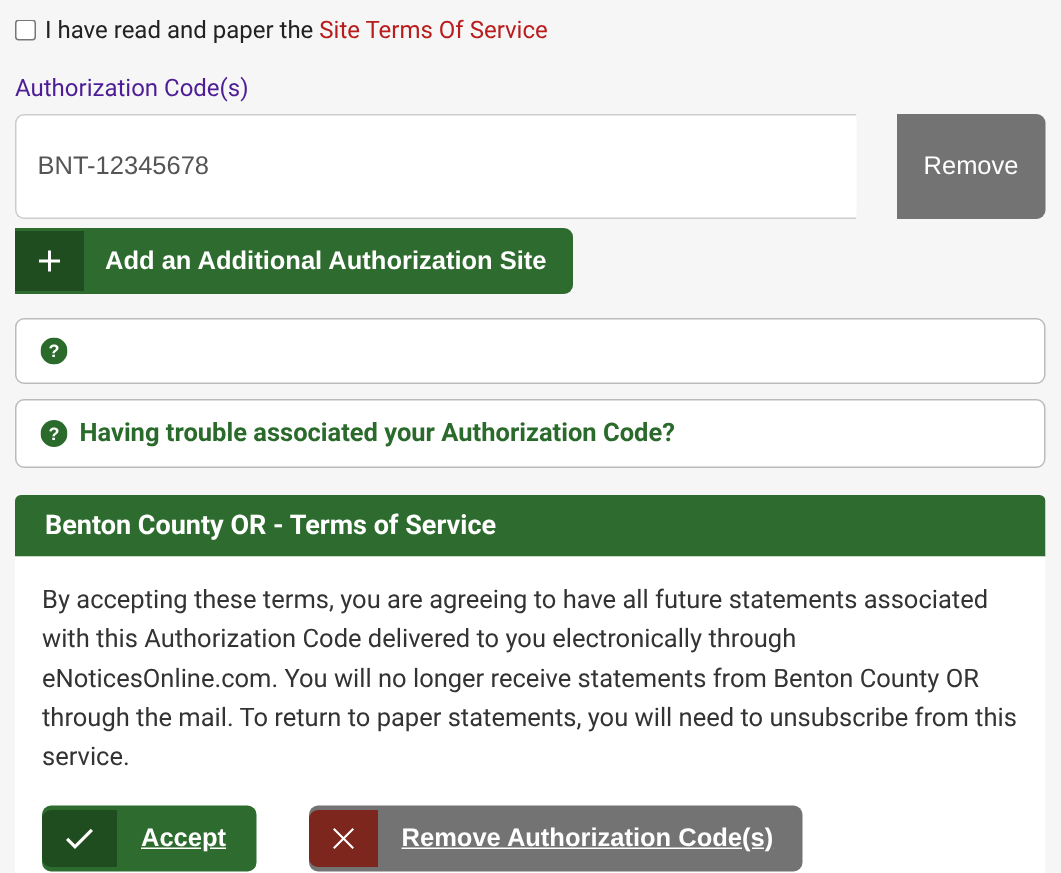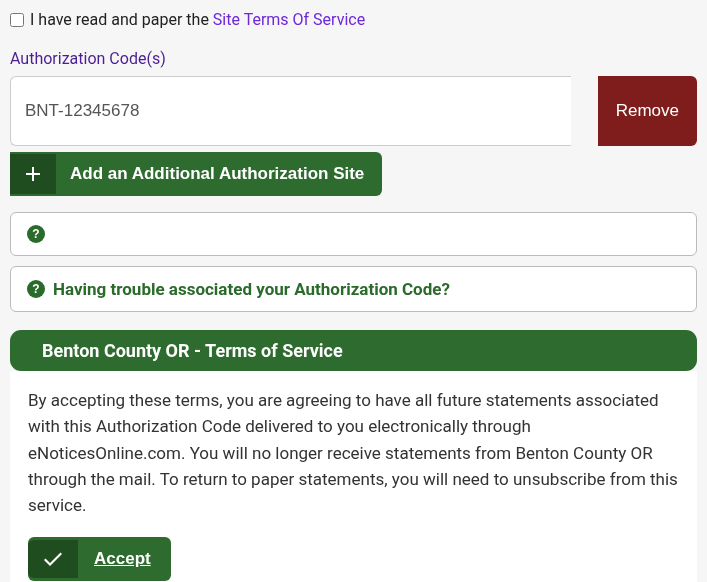--- a/index.html
+++ b/index.html
@@ -25,7 +25,7 @@
     margin: 0;
   }
   .link {
-    color: #6d28d9;
+    color: #b91c1c;
     text-decoration: none;
     cursor: pointer;
   }

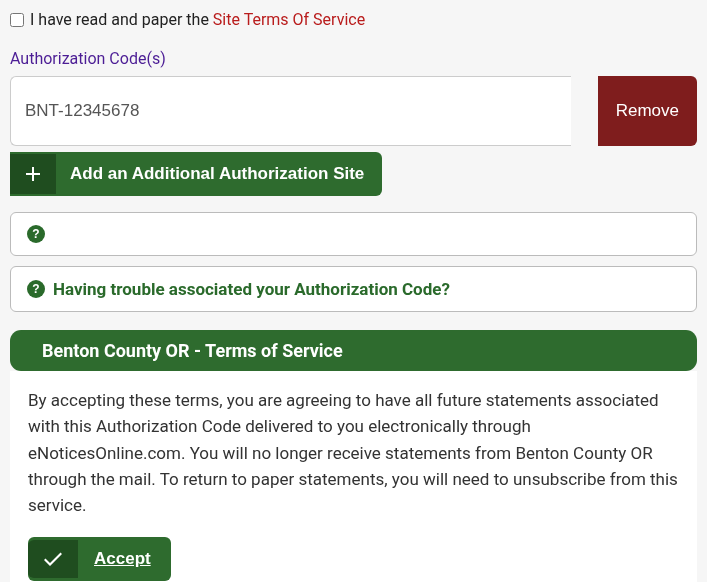--- a/index.html
+++ b/index.html
@@ -62,7 +62,7 @@
     font-weight: 600;
   }
   .btn-red {
-    background: #7f1d1d;
+    background: #737373;
     margin-left: 27px;
   }
   .btn-remove-code {

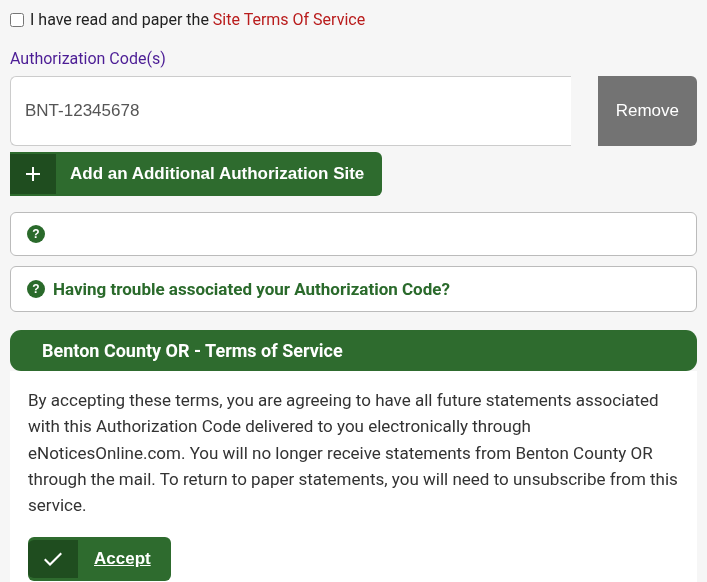--- a/index.html
+++ b/index.html
@@ -118,8 +118,7 @@
     color: #fff;
     font-weight: 700;
     font-size: 18px;
-    padding: 10px 32px;
-    border-radius: 11px;
+    padding: 10px 20px;
   }
   .tos-body {
     background: #fff;

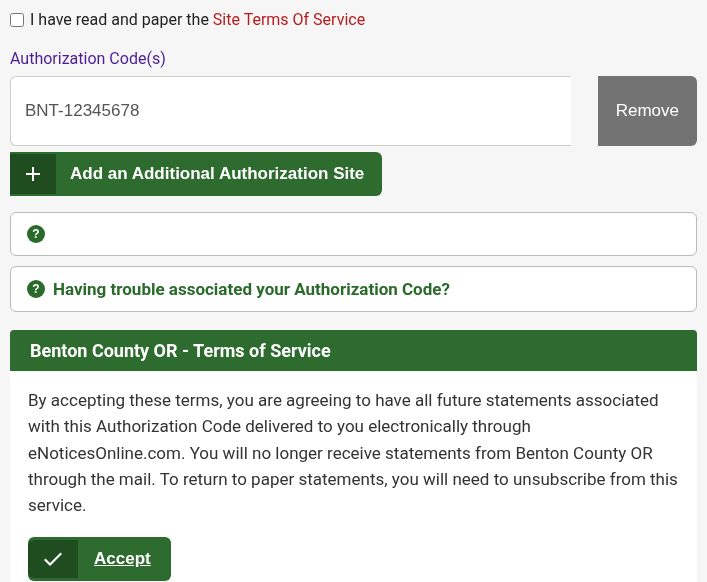--- a/index.html
+++ b/index.html
@@ -215,6 +215,14 @@
         </span>
         <span class="label-wrap">Accept</span>
       </button>
+      <button class="btn btn-red btn-remove-all">
+        <span class="icon-wrap">
+          <svg width="14" height="14" viewBox="0 0 14 14">
+              <path d="M1 0L0 1l6 6-6 6 1 1 6-6 6 6 1-1-6-6 6-6-1-1-6 6z" fill="#fff"></path>
+            </svg>
+        </span>
+        <span class="label-wrap">Remove Authorization Code(s)</span>
+      </button>
     </div>
   </div>
 </div>

